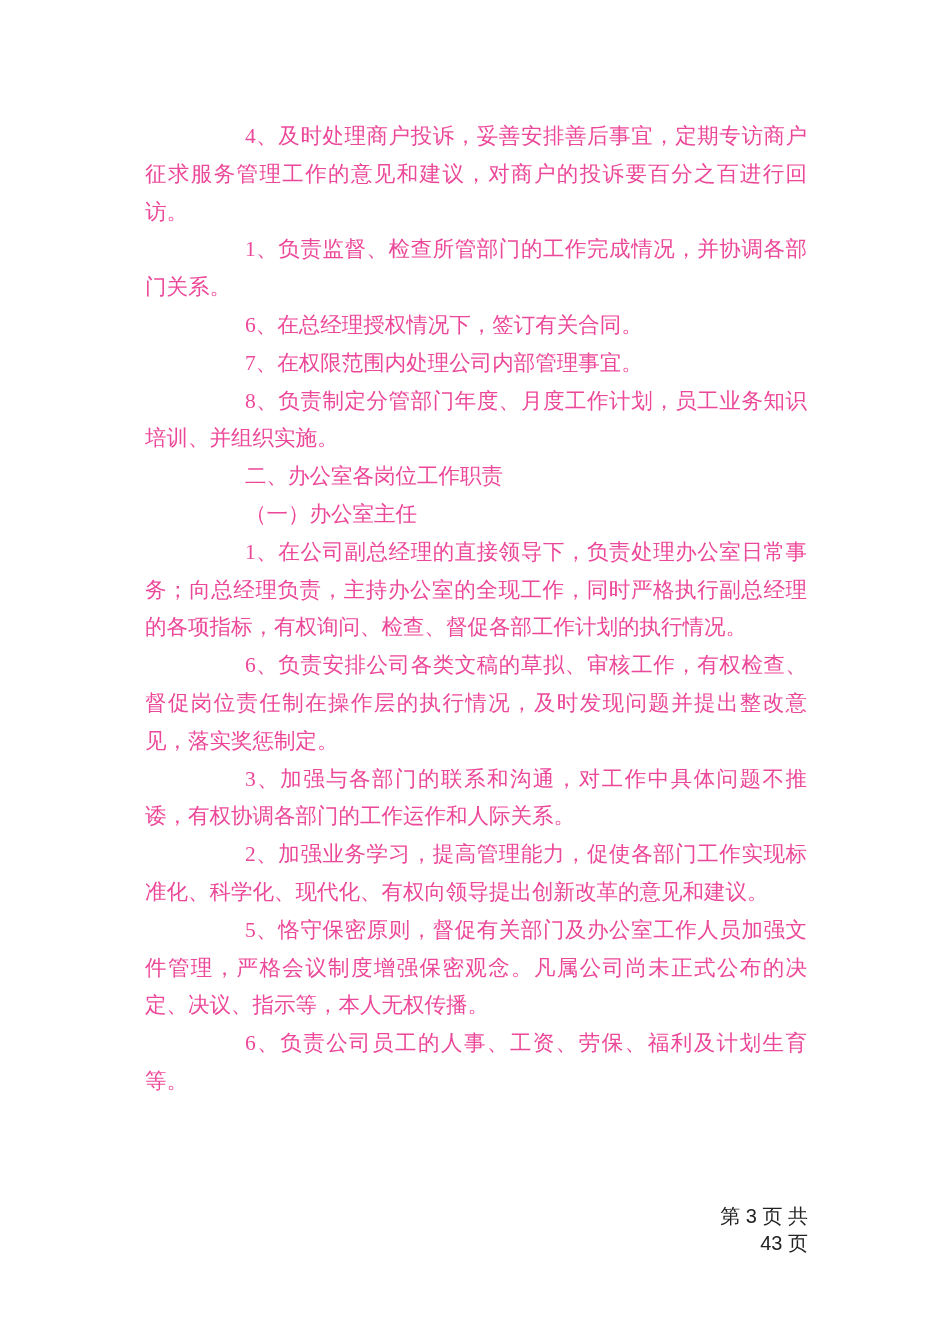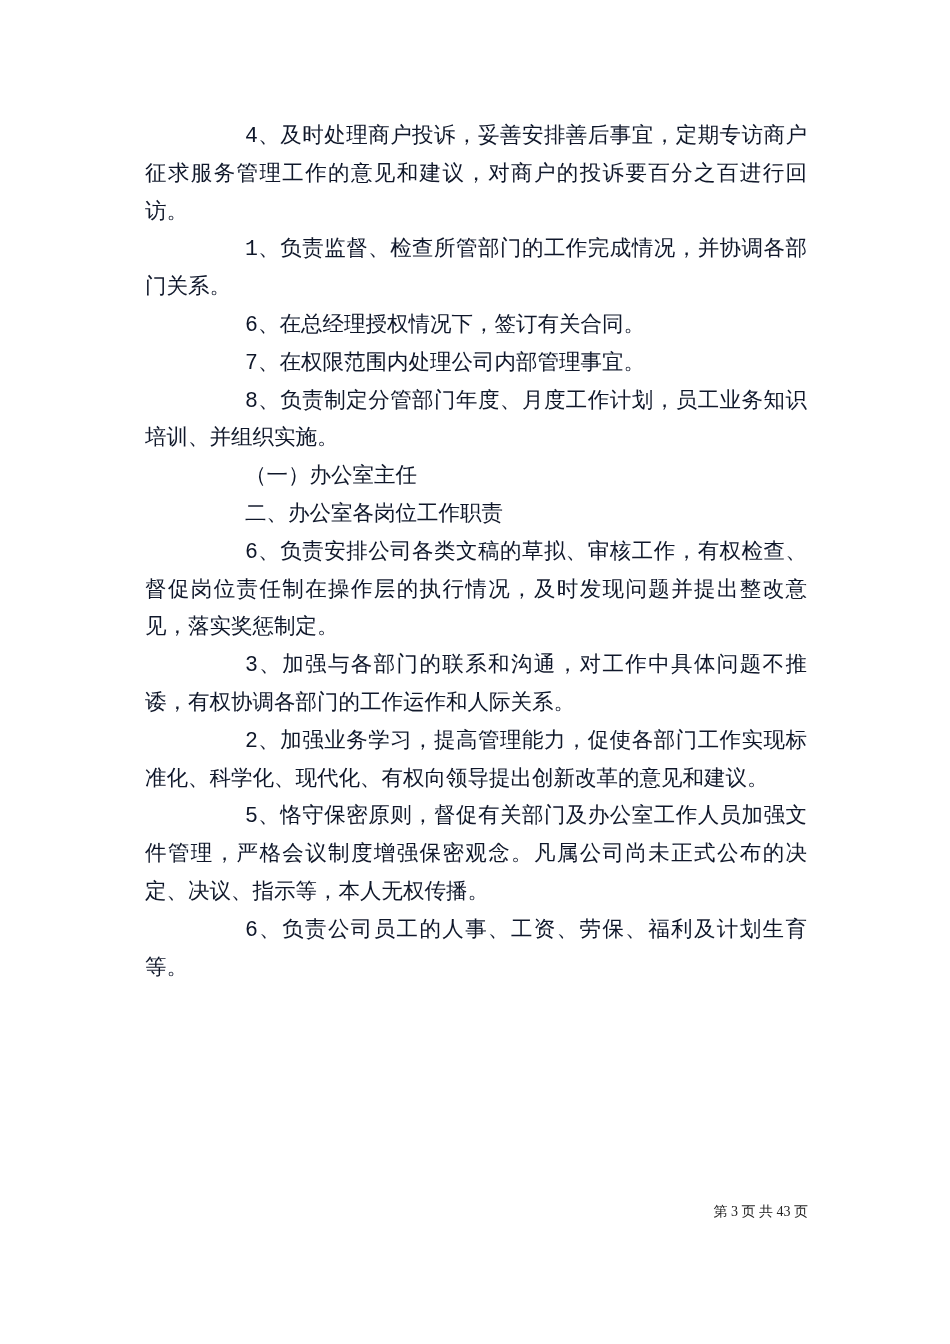--- a/index.html
+++ b/index.html
@@ -6,8 +6,8 @@
   body { width: 950px; height: 1344px; position: relative; overflow: hidden; }
   .page {
     position: absolute; left: 145px; top: 118px; width: 662px;
-    font-family: Liberation Mono, monospace;
-    font-size: 21.5px; color: #0f172a; line-height: 37.8px;
+    font-family: Liberation Serif, serif;
+    font-size: 21.5px; color: #ec4899; line-height: 37.8px;
   }
   .p { margin: 0; padding: 0; text-align: justify; text-align-last: left; }
   .indent { text-indent: 100px; }

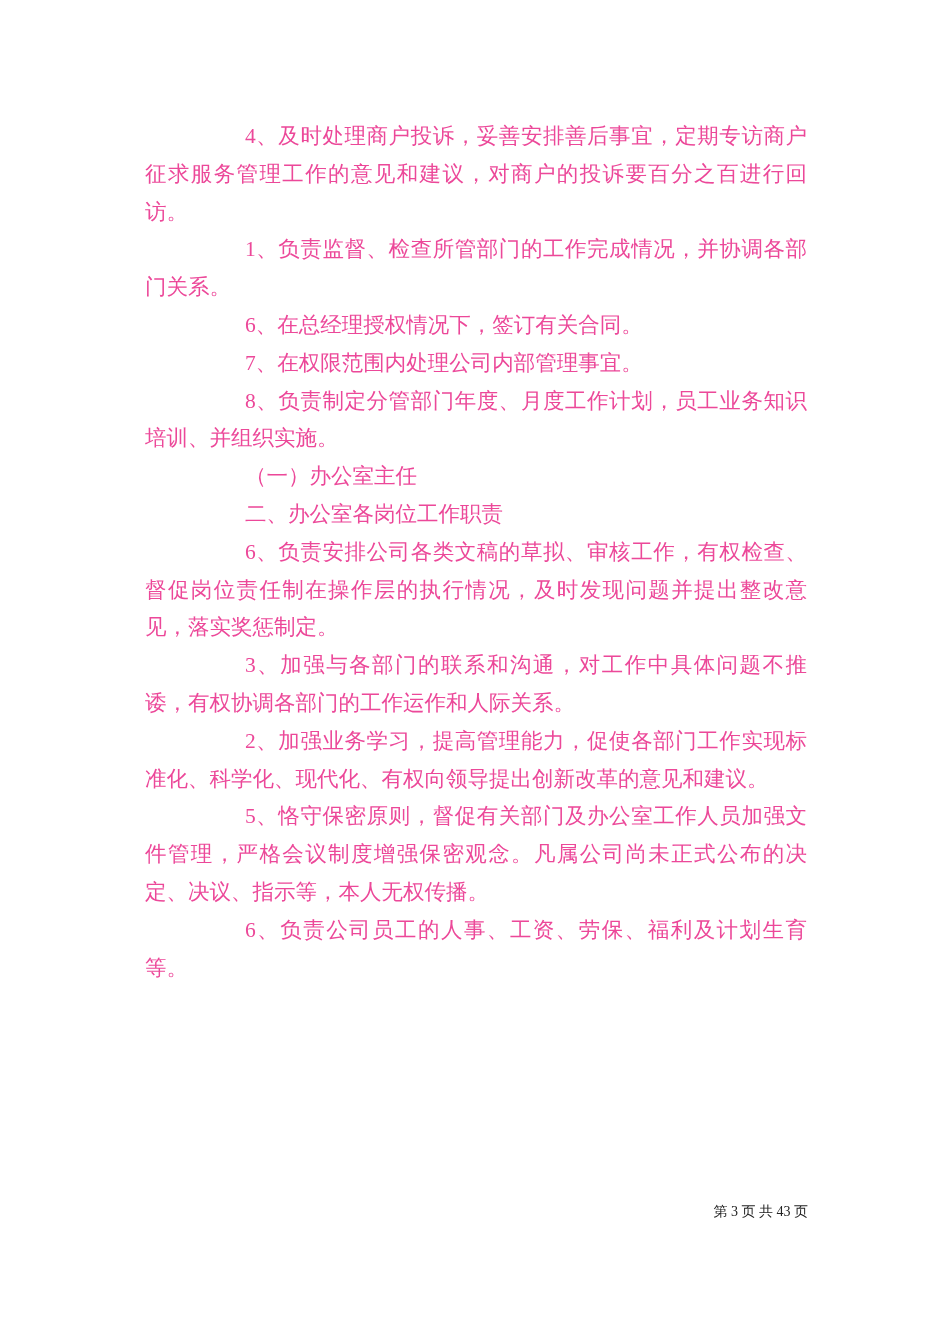--- a/index.html
+++ b/index.html
@@ -27,8 +27,8 @@
   <p class="p indent">6、在总经理授权情况下，签订有关合同。</p>
   <p class="p indent">7、在权限范围内处理公司内部管理事宜。</p>
   <p class="p indent">8、负责制定分管部门年度、月度工作计划，员工业务知识培训、并组织实施。</p>
+  <p class="p heading">二、办公室各岗位工作职责</p>
   <p class="p sub">（一）办公室主任</p>
-  <p class="p heading">二、办公室各岗位工作职责</p>
   <p class="p indent">6、负责安排公司各类文稿的草拟、审核工作，有权检查、督促岗位责任制在操作层的执行情况，及时发现问题并提出整改意见，落实奖惩制定。</p>
   <p class="p indent">3、加强与各部门的联系和沟通，对工作中具体问题不推诿，有权协调各部门的工作运作和人际关系。</p>
   <p class="p indent">2、加强业务学习，提高管理能力，促使各部门工作实现标准化、科学化、现代化、有权向领导提出创新改革的意见和建议。</p>

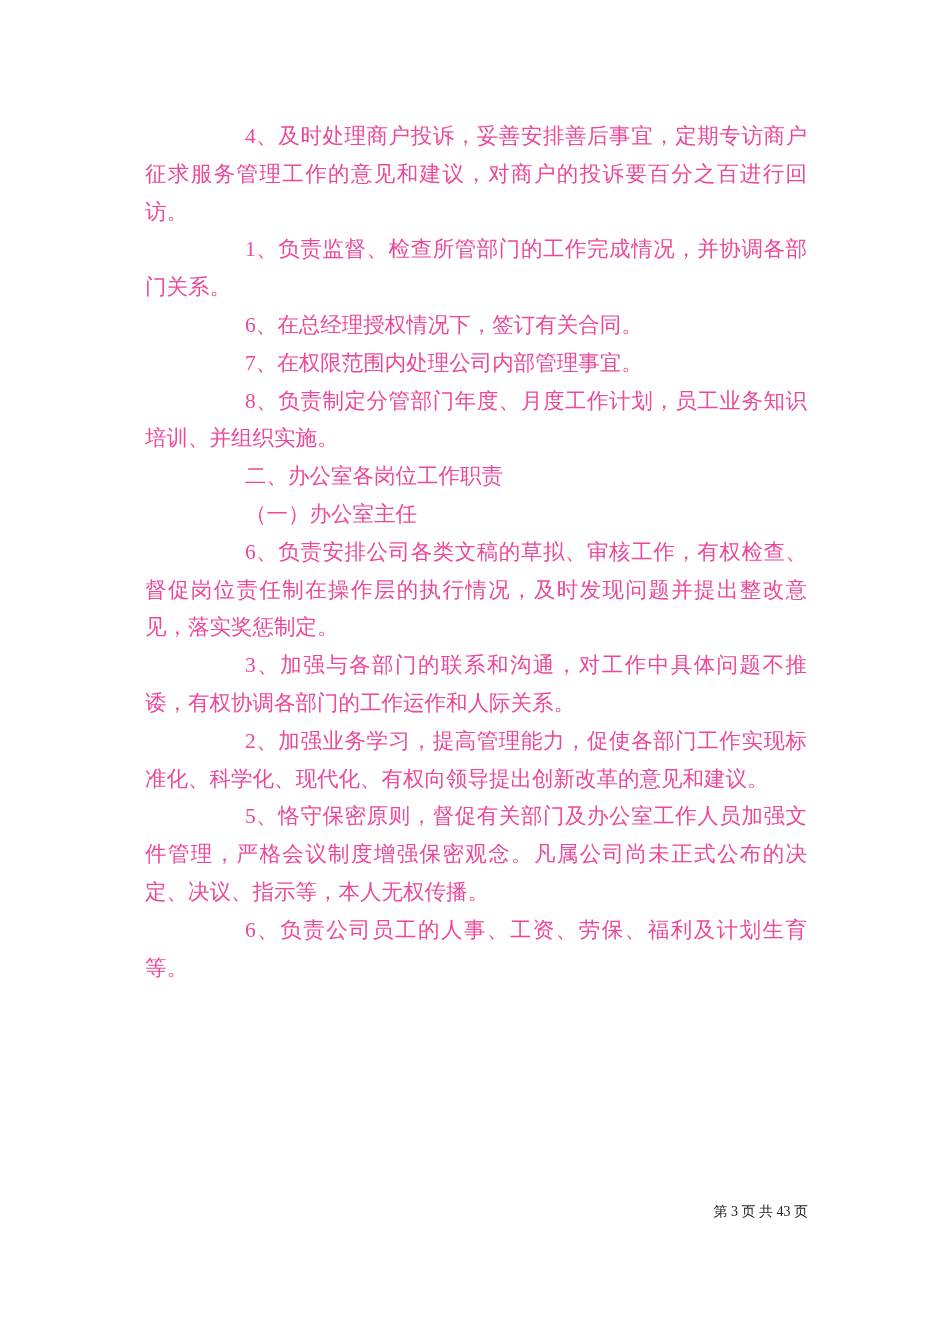--- a/index.html
+++ b/index.html
@@ -29,6 +29,7 @@
   <p class="p indent">8、负责制定分管部门年度、月度工作计划，员工业务知识培训、并组织实施。</p>
   <p class="p heading">二、办公室各岗位工作职责</p>
   <p class="p sub">（一）办公室主任</p>
+  <p class="p indent">1、在公司副总经理的直接领导下，负责处理办公室日常事务；向总经理负责，主持办公室的全现工作，同时严格执行副总经理的各项指标，有权询问、检查、督促各部工作计划的执行情况。</p>
   <p class="p indent">6、负责安排公司各类文稿的草拟、审核工作，有权检查、督促岗位责任制在操作层的执行情况，及时发现问题并提出整改意见，落实奖惩制定。</p>
   <p class="p indent">3、加强与各部门的联系和沟通，对工作中具体问题不推诿，有权协调各部门的工作运作和人际关系。</p>
   <p class="p indent">2、加强业务学习，提高管理能力，促使各部门工作实现标准化、科学化、现代化、有权向领导提出创新改革的意见和建议。</p>

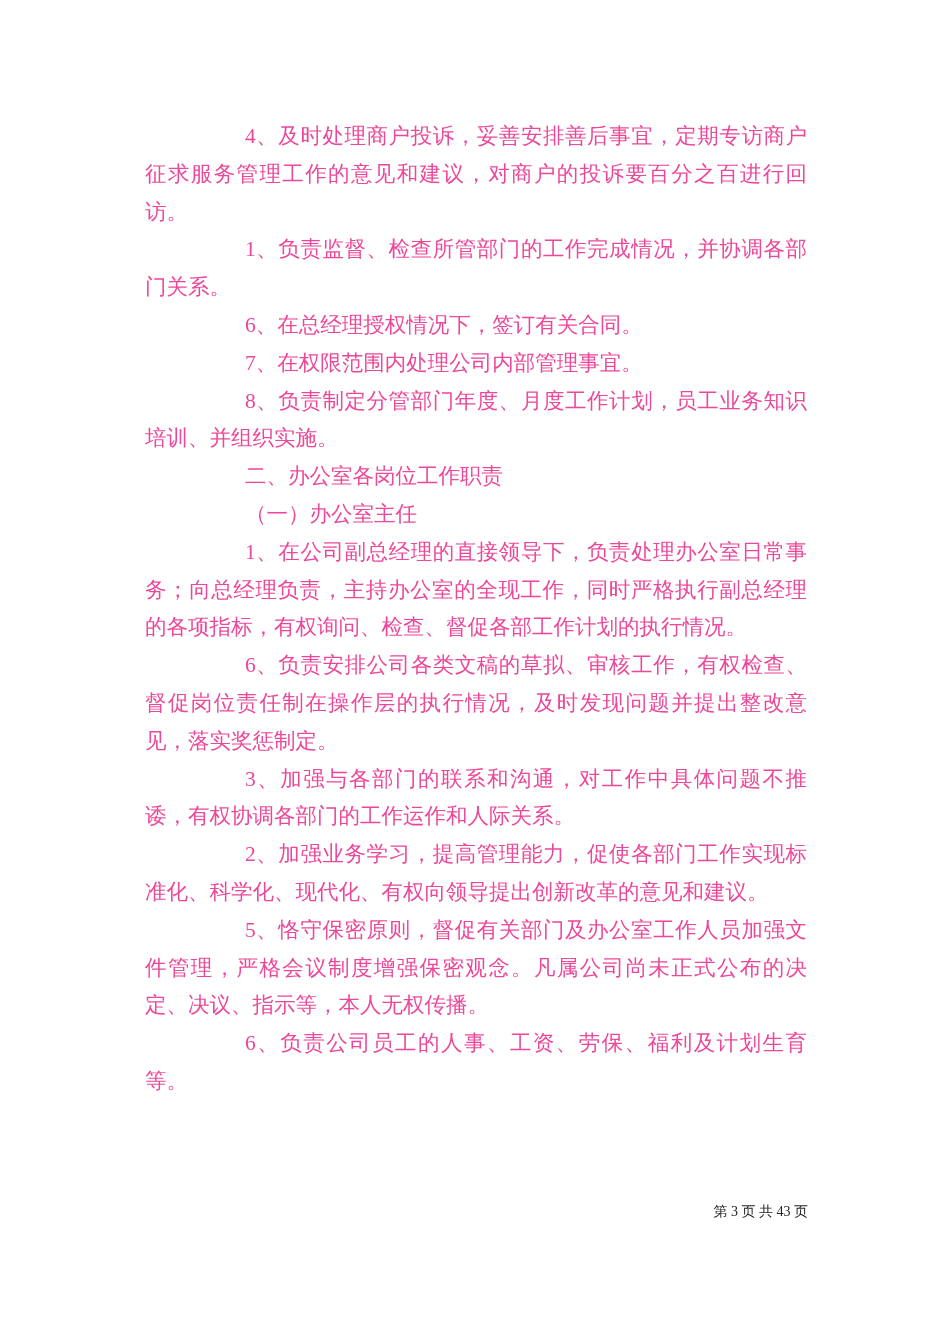--- a/index.html
+++ b/index.html
@@ -15,7 +15,7 @@
   .sub { padding-left: 100px; }
   .footer {
     position: absolute; top: 1203px; left: 700px; width: 108px; text-align: right;
-    font-family: Liberation Serif, serif; font-size: 14px; color: #222222;
+    font-family: Liberation Sans, sans-serif; font-size: 20px; color: #222222;
   }
 </style>
 </head>

